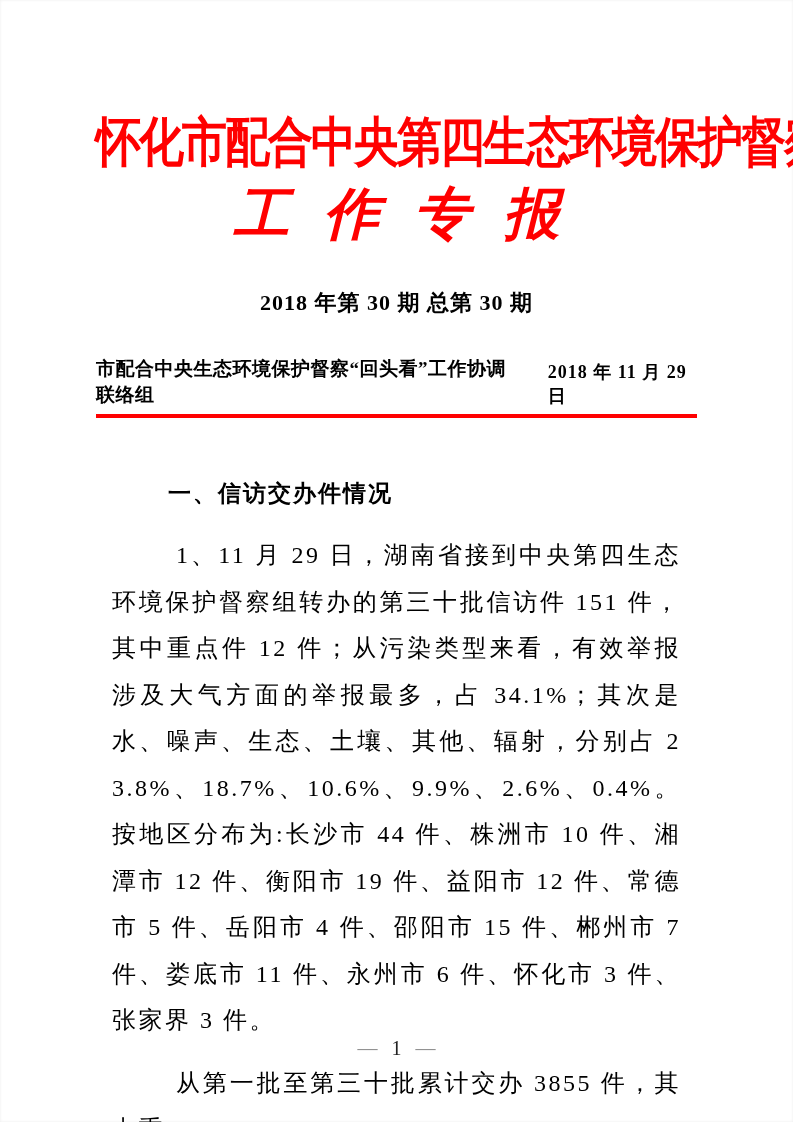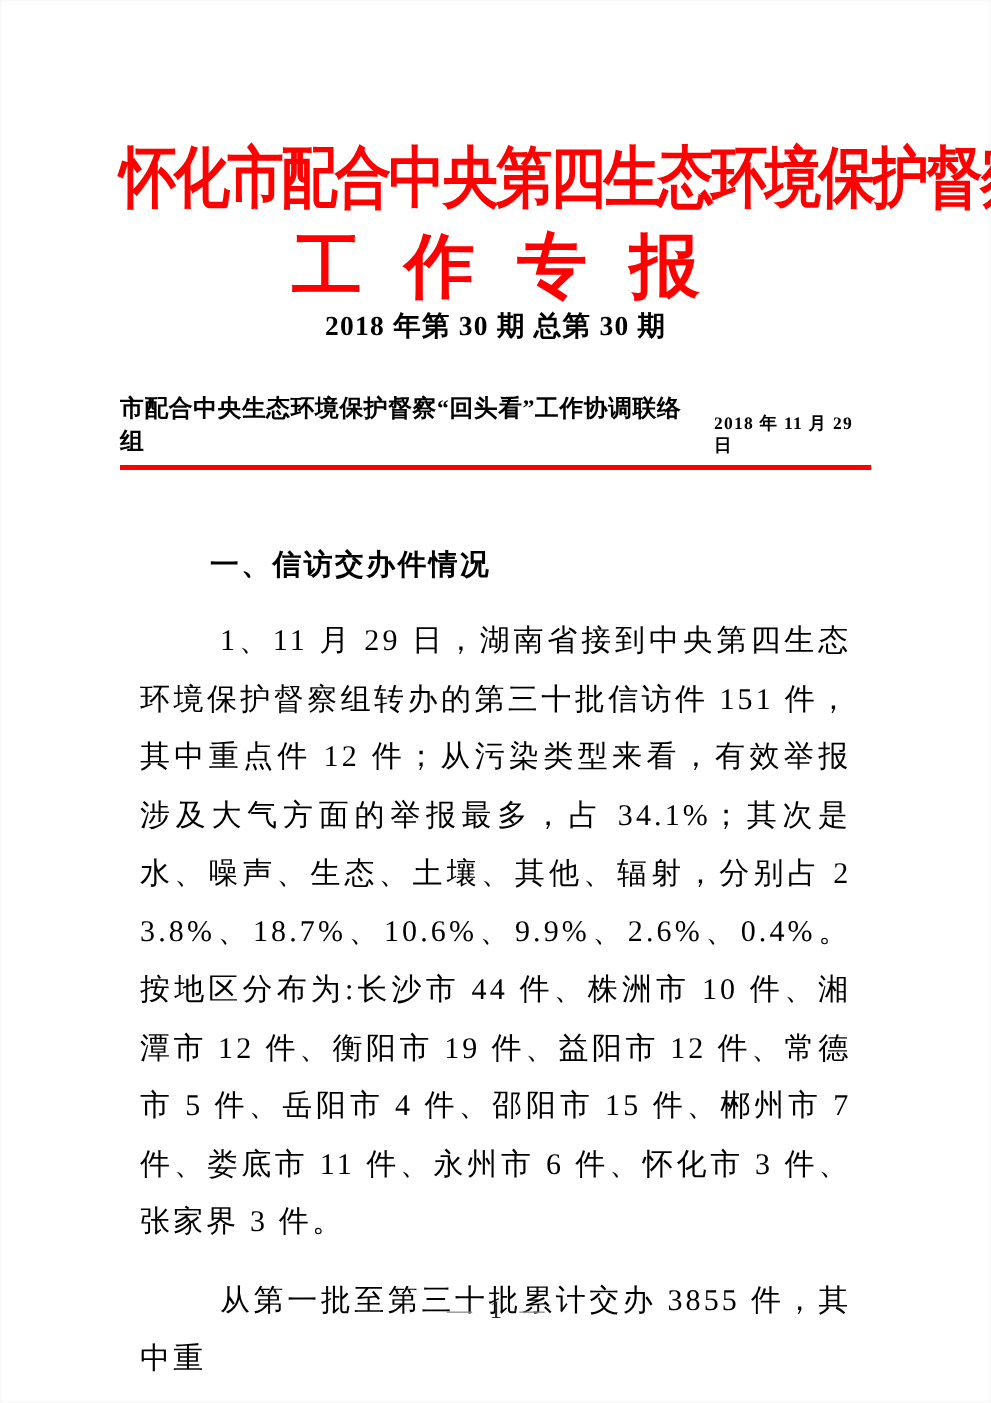--- a/index.html
+++ b/index.html
@@ -41,6 +41,7 @@
     letter-spacing: 34px;
     padding-left: 34px; 
     line-height: 64px;
+    font-style: italic;
   }
   .issue-line {
     text-align: center;

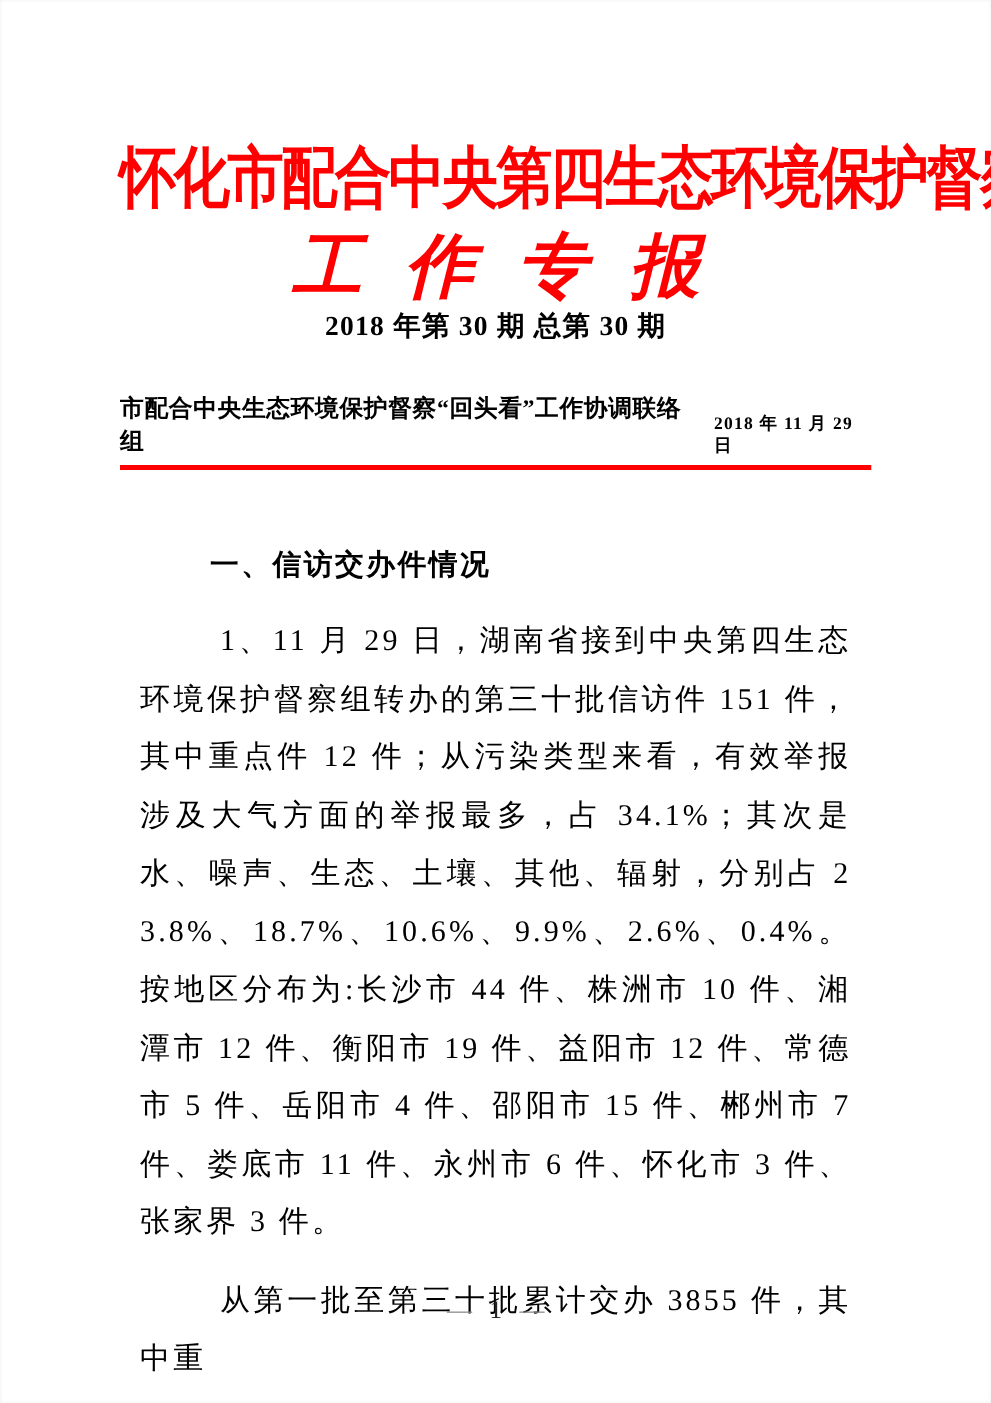--- a/index.html
+++ b/index.html
@@ -44,6 +44,7 @@
     font-style: italic;
   }
   .issue-line {
+    margin-top: 42px;
     text-align: center;
     font-size: 22px;
     font-weight: bold;

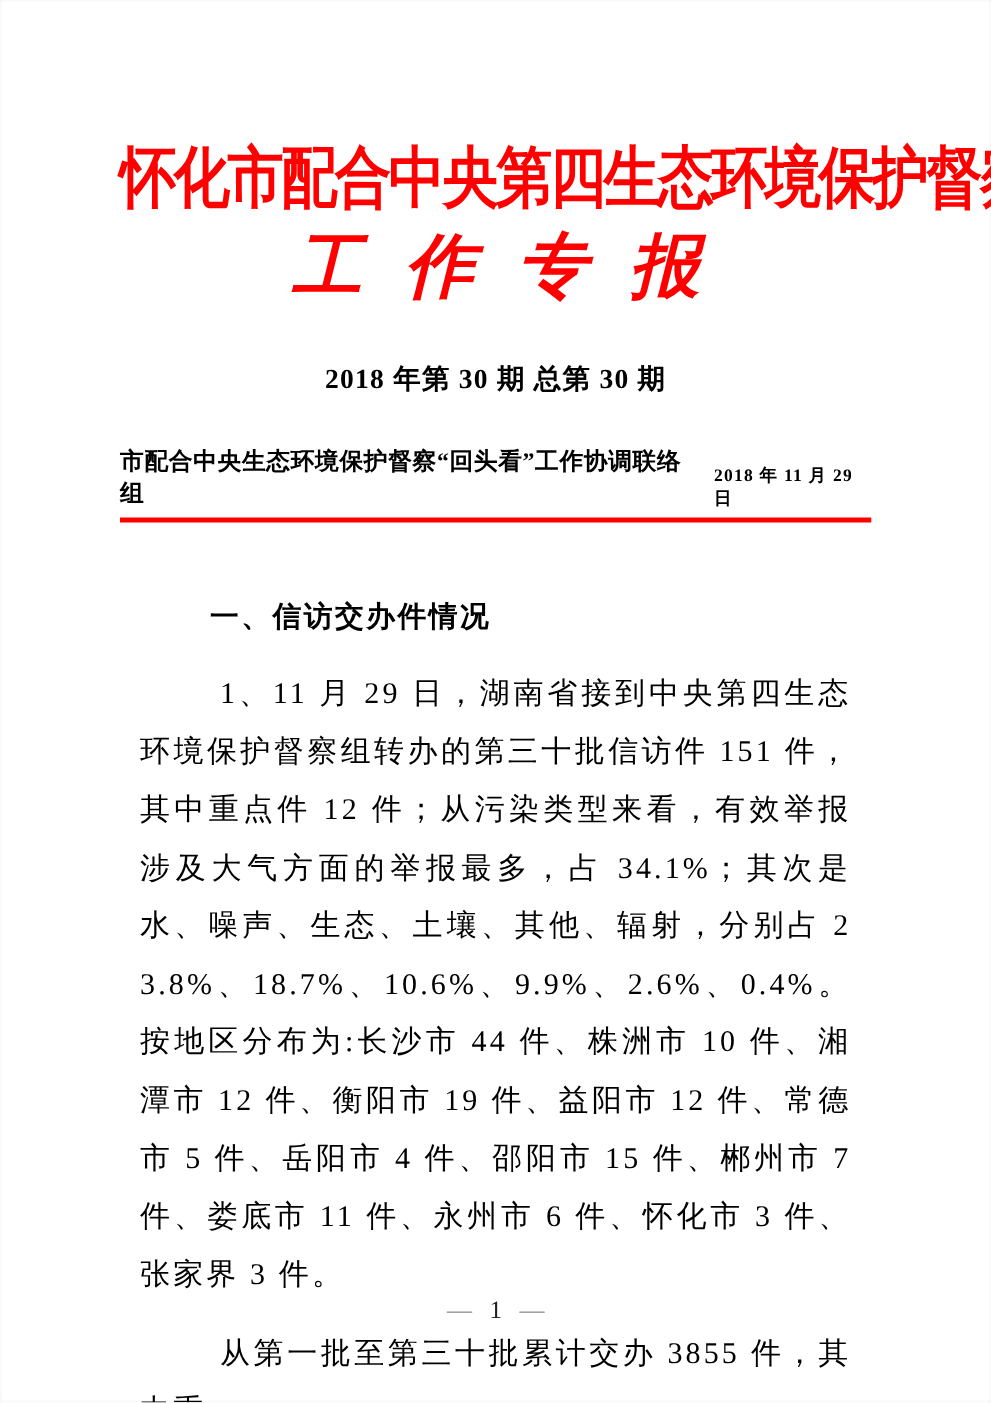--- a/index.html
+++ b/index.html
@@ -63,7 +63,7 @@
     letter-spacing: 0.5px;
   }
   .issue-date {
-    font-size: 14px;
+    font-size: 18px;
     font-weight: bold;
     letter-spacing: 1px;
   }

